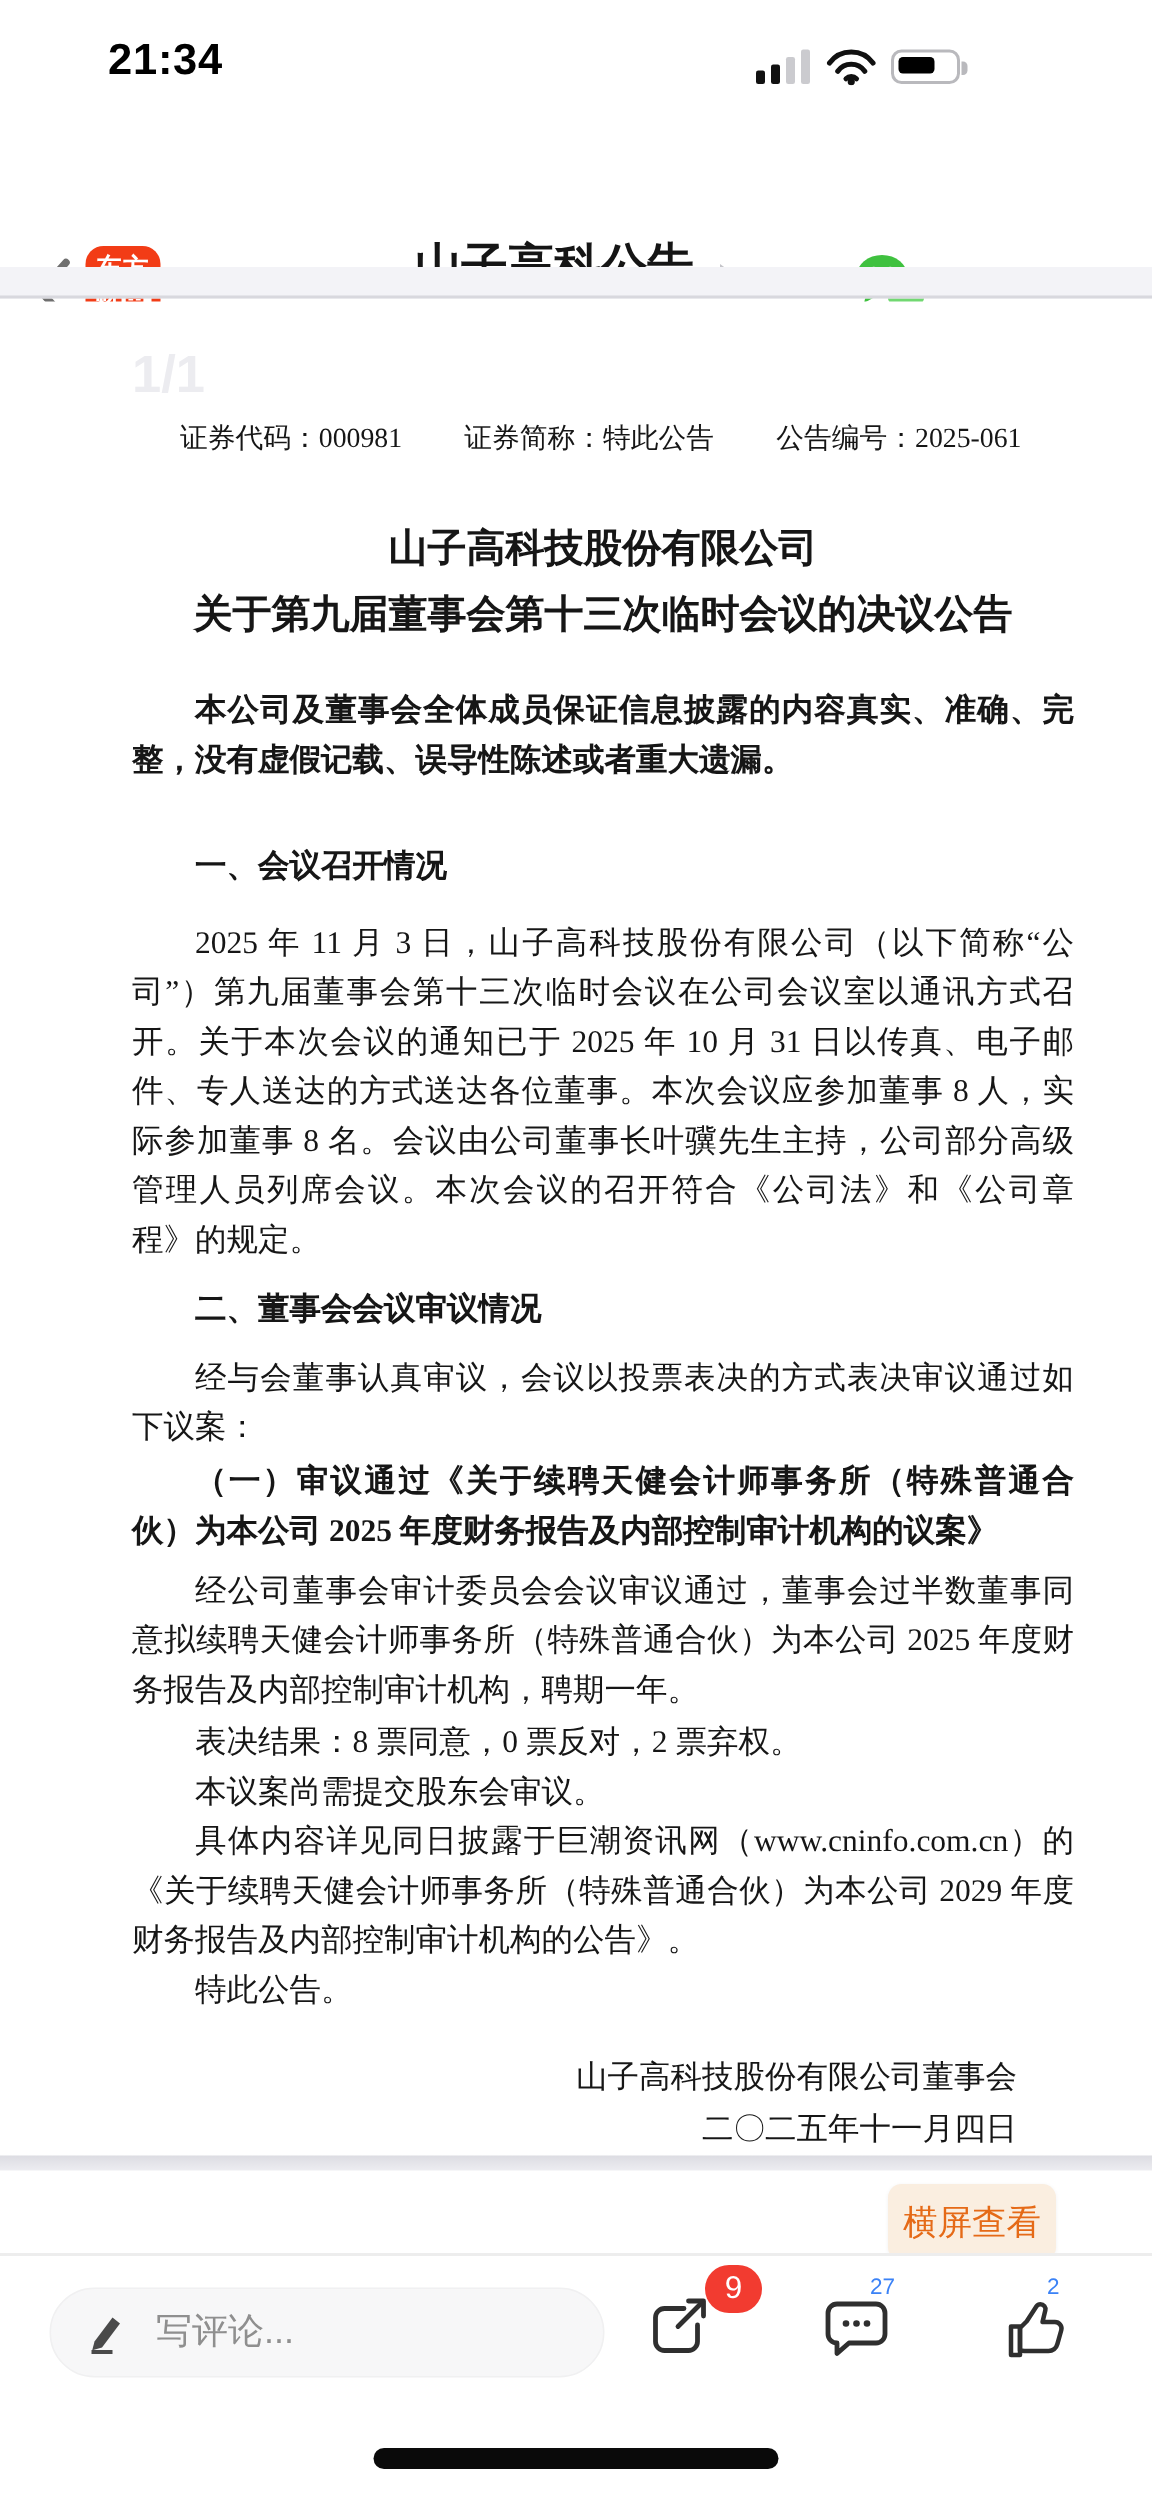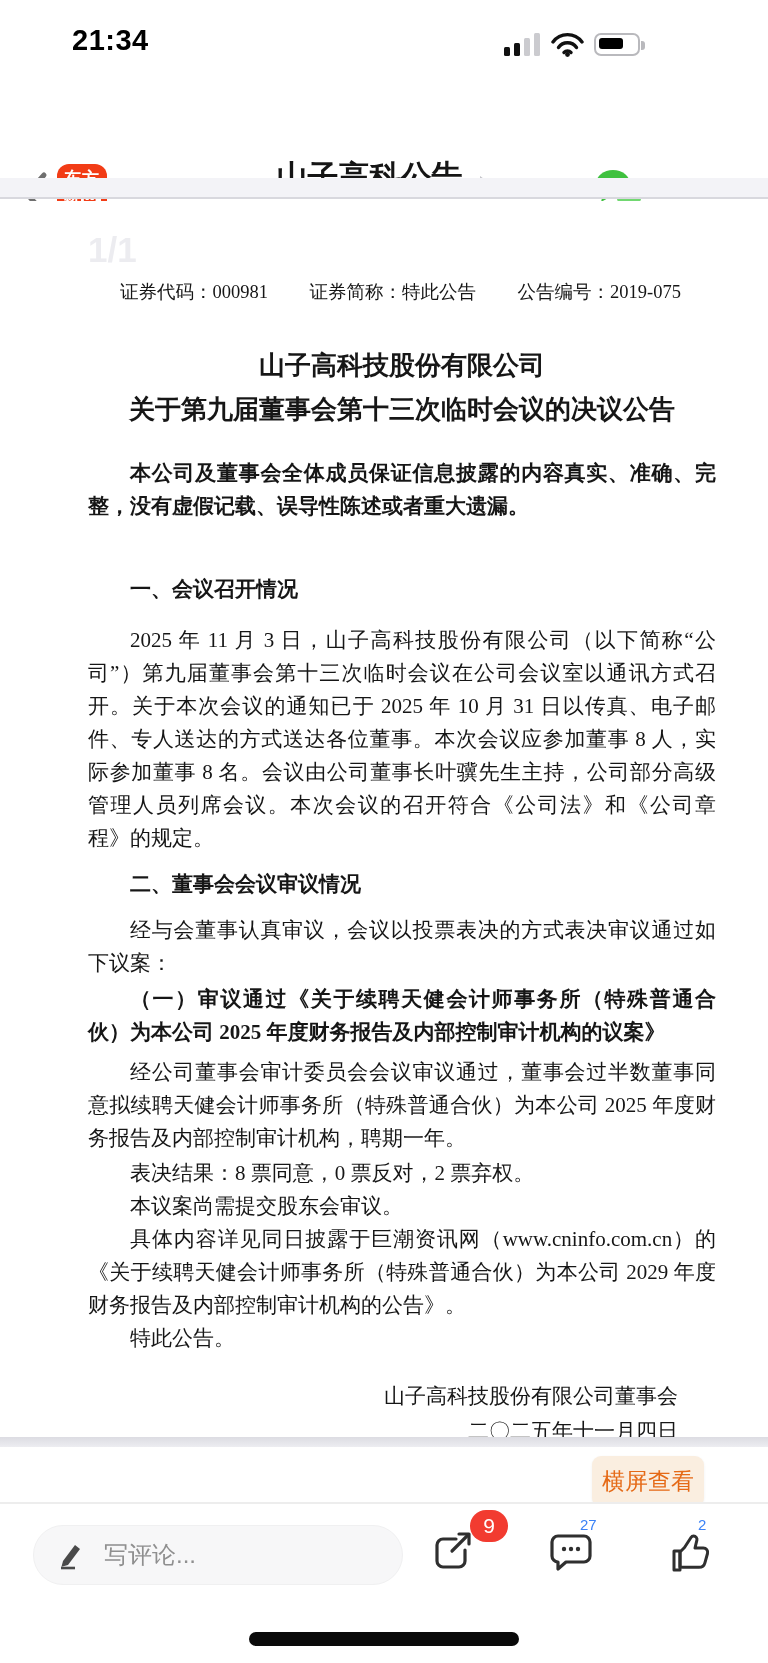--- a/index.html
+++ b/index.html
@@ -15,7 +15,7 @@
   .battery-cap{position:absolute;right:-7px;top:6px;width:4px;height:9px;background:#b9b9bd;border-radius:0 3px 3px 0;}
 
   
-  .nav-bar{position:absolute;top:60px;left:0;width:732px;height:118px;background:#fff;padding-left:25px;}
+  .nav-bar{position:absolute;top:60px;left:0;width:732px;height:118px;background:#fff;}
   .back-btn{position:absolute;left:20px;top:110px;width:30px;height:48px;}
   .app-badge{position:absolute;left:57px;top:104px;width:50px;height:50px;background:#f23c16;border-radius:12px;
     display:flex;flex-direction:column;align-items:center;justify-content:center;line-height:1.1;}

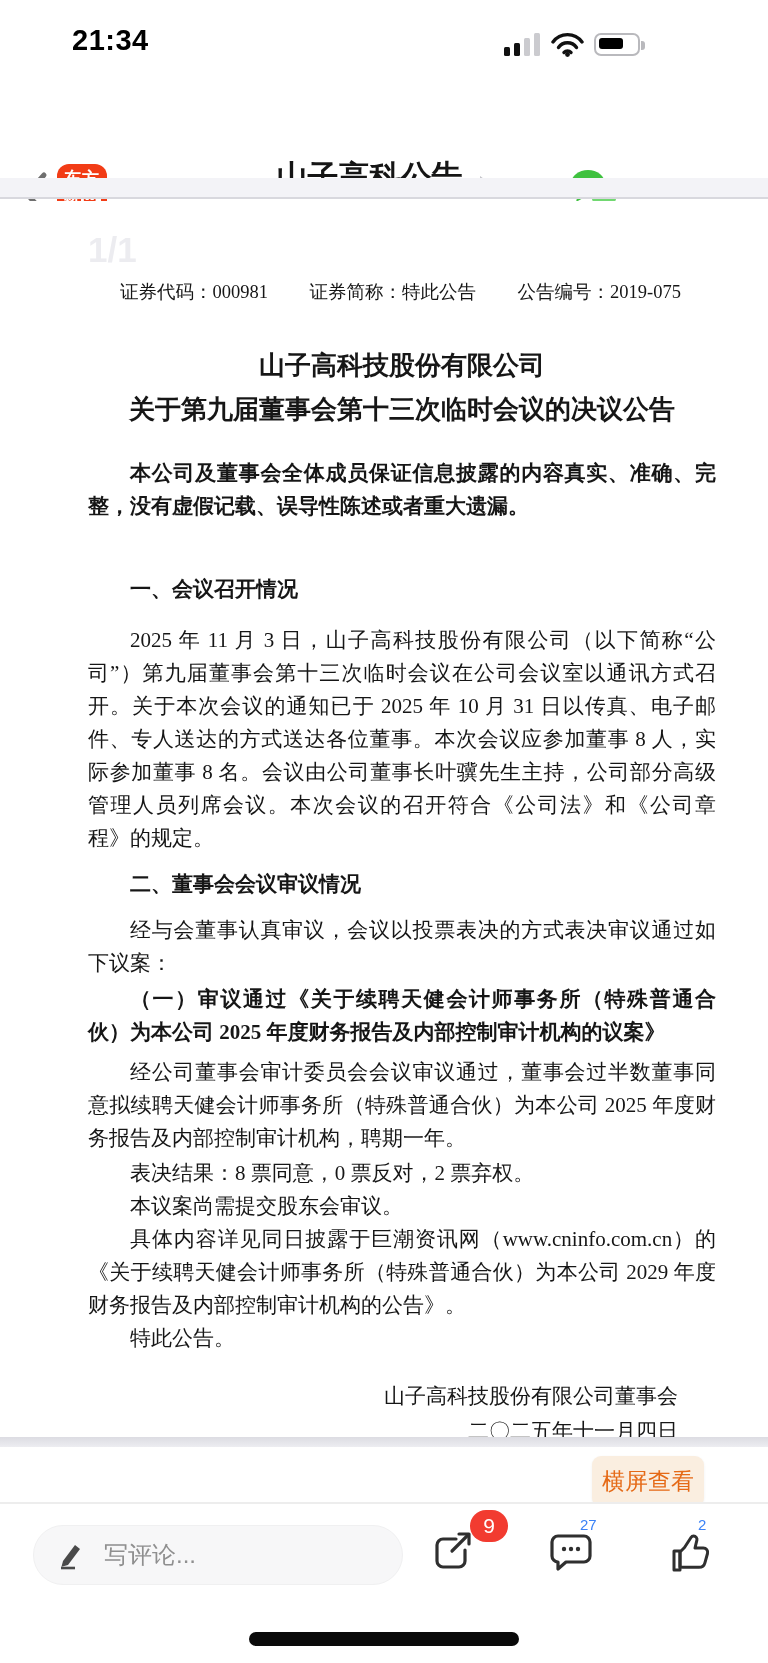--- a/index.html
+++ b/index.html
@@ -147,7 +147,7 @@
     <div class="info-row">
       <span>证券代码：000981</span>
       <span>证券简称：特此公告</span>
-      <span>公告编号：2019-075</span>
+      <span>公告编号：2025-061</span>
     </div>
     <div class="doc-title t1">山子高科技股份有限公司</div>
     <div class="doc-title">关于第九届董事会第十三次临时会议的决议公告</div>

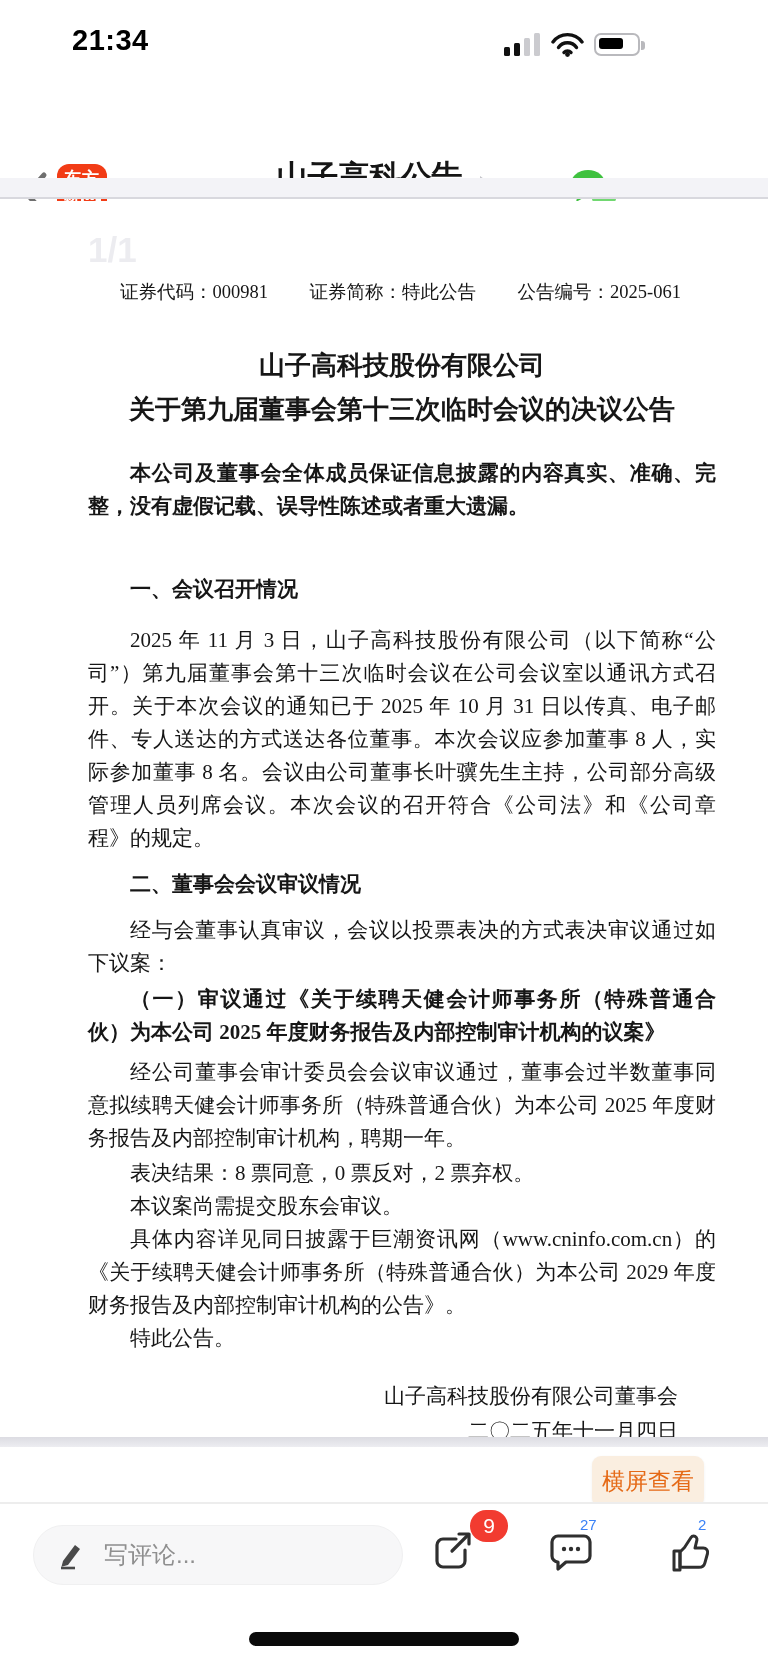--- a/index.html
+++ b/index.html
@@ -42,7 +42,7 @@
   .doc-p{font-size:21px;line-height:33px;text-align:justify;text-indent:2em;margin:0;}
   .bold{font-weight:700;}
   .intro{margin-top:25px;}
-  .h1{margin-top:50px;}
+  .h1{margin-top:38px;}
   .hp{margin-top:18px;}
   .h2{margin-top:13px;}
   .p2{margin-top:13px;}

